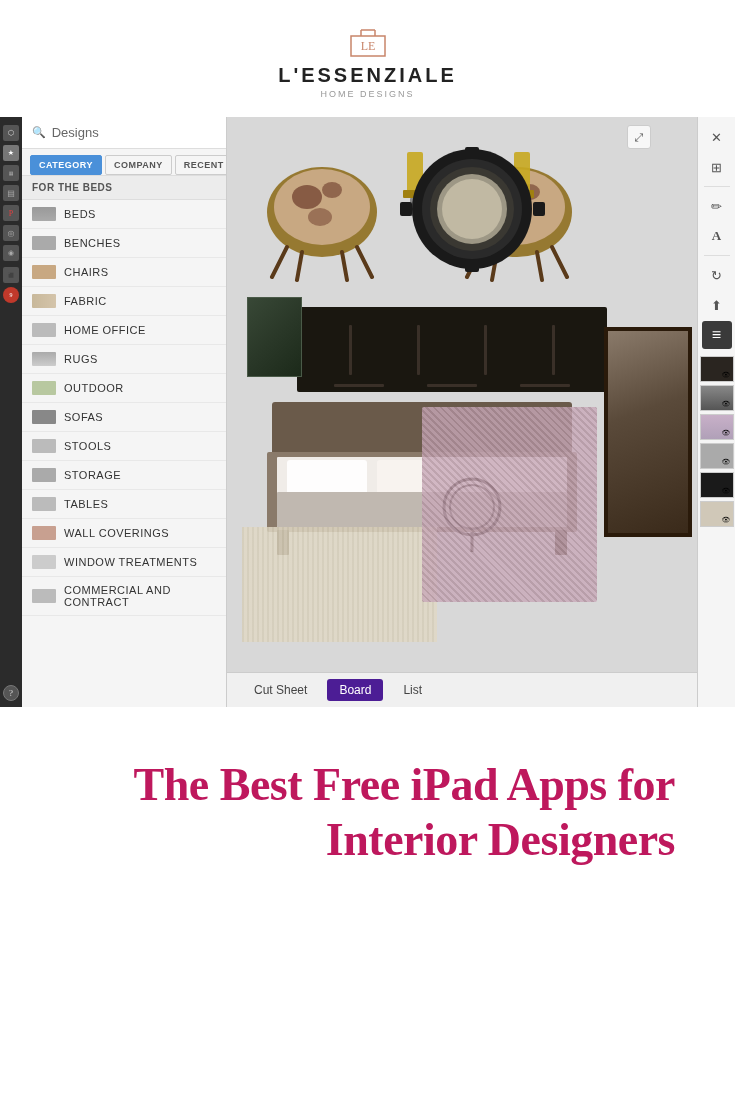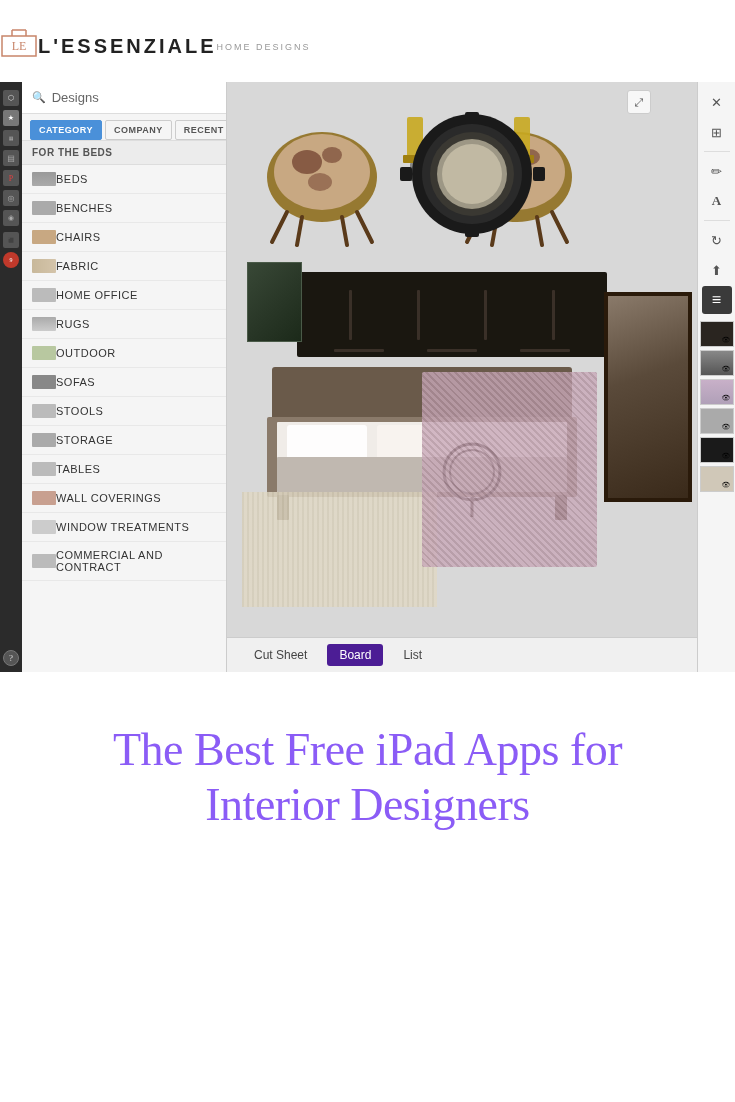--- a/index.html
+++ b/index.html
@@ -17,7 +17,7 @@
     .header {
       width: 100%;
       display: flex;
-      flex-direction: row;
+      flex-direction: column;
       align-items: center;
       padding: 28px 0 18px 0;
       background: #fff;

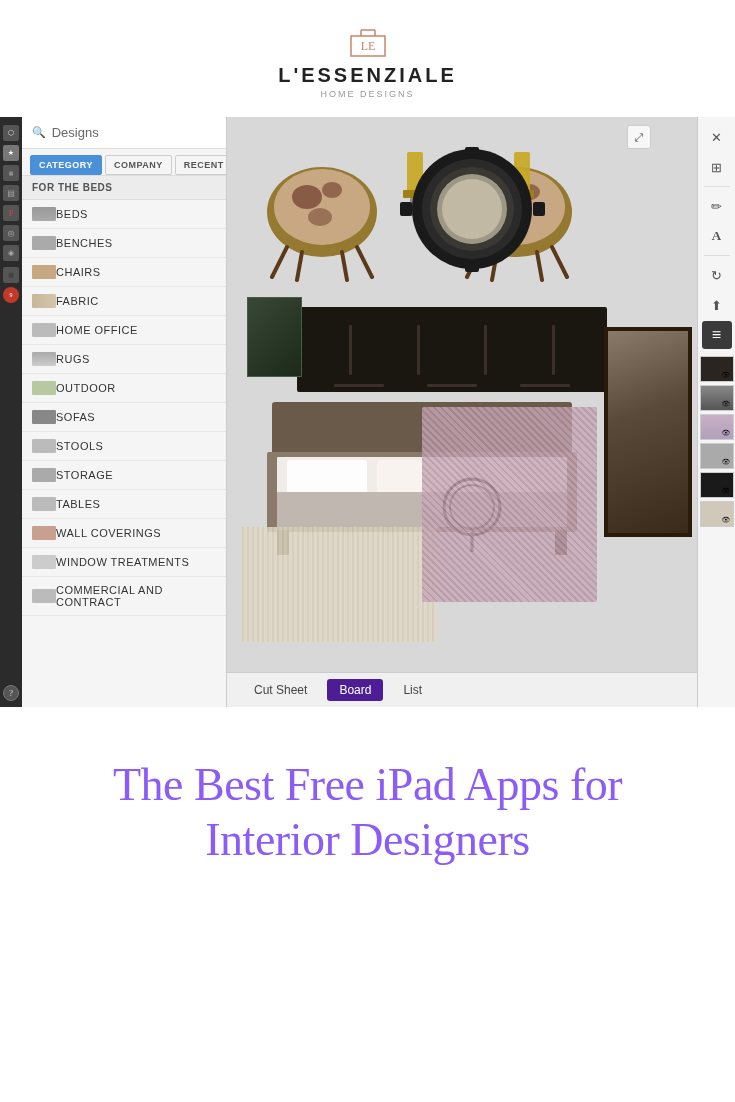--- a/index.html
+++ b/index.html
@@ -160,6 +160,7 @@
       align-items: center;
       padding: 7px 10px;
       border-bottom: 1px solid #e8e8e8;
+      gap: 8px;
       cursor: pointer;
     }
     .cat-icon {

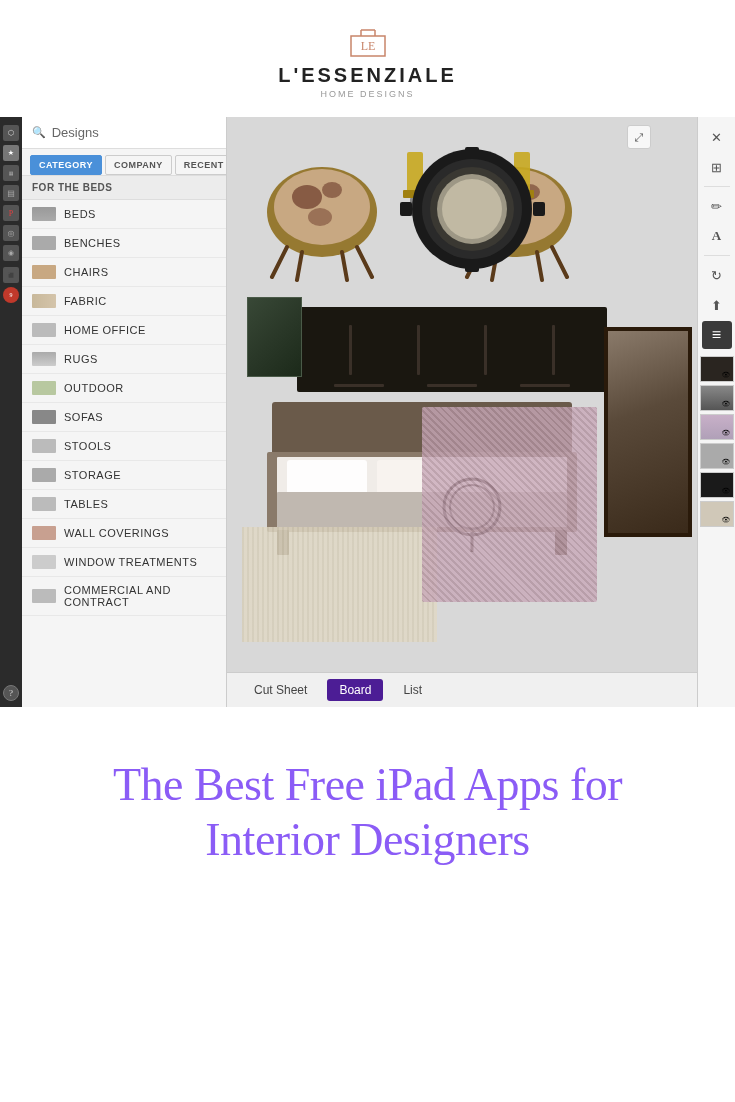--- a/index.html
+++ b/index.html
@@ -430,10 +430,11 @@
     .article-title {
       font-family: Georgia, serif;
       font-size: 46px;
-      font-weight: 400;
-      color: #8b5cf6;
+      font-weight: 700;
+      color: #be185d;
       line-height: 1.2;
       letter-spacing: -0.5px;
+      text-align: right;
     }
 
     

